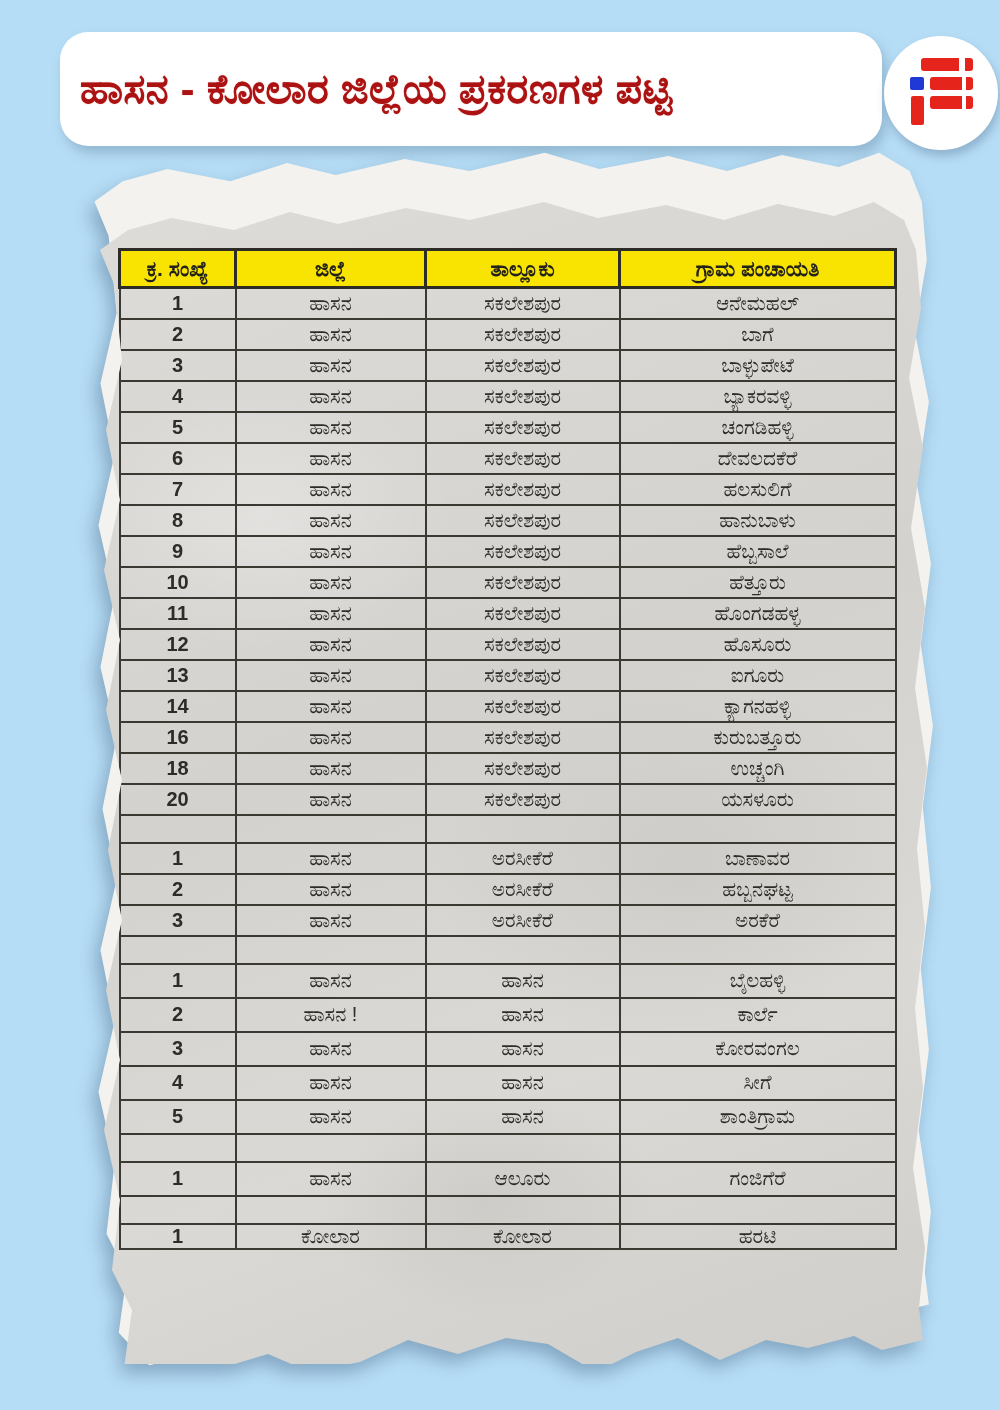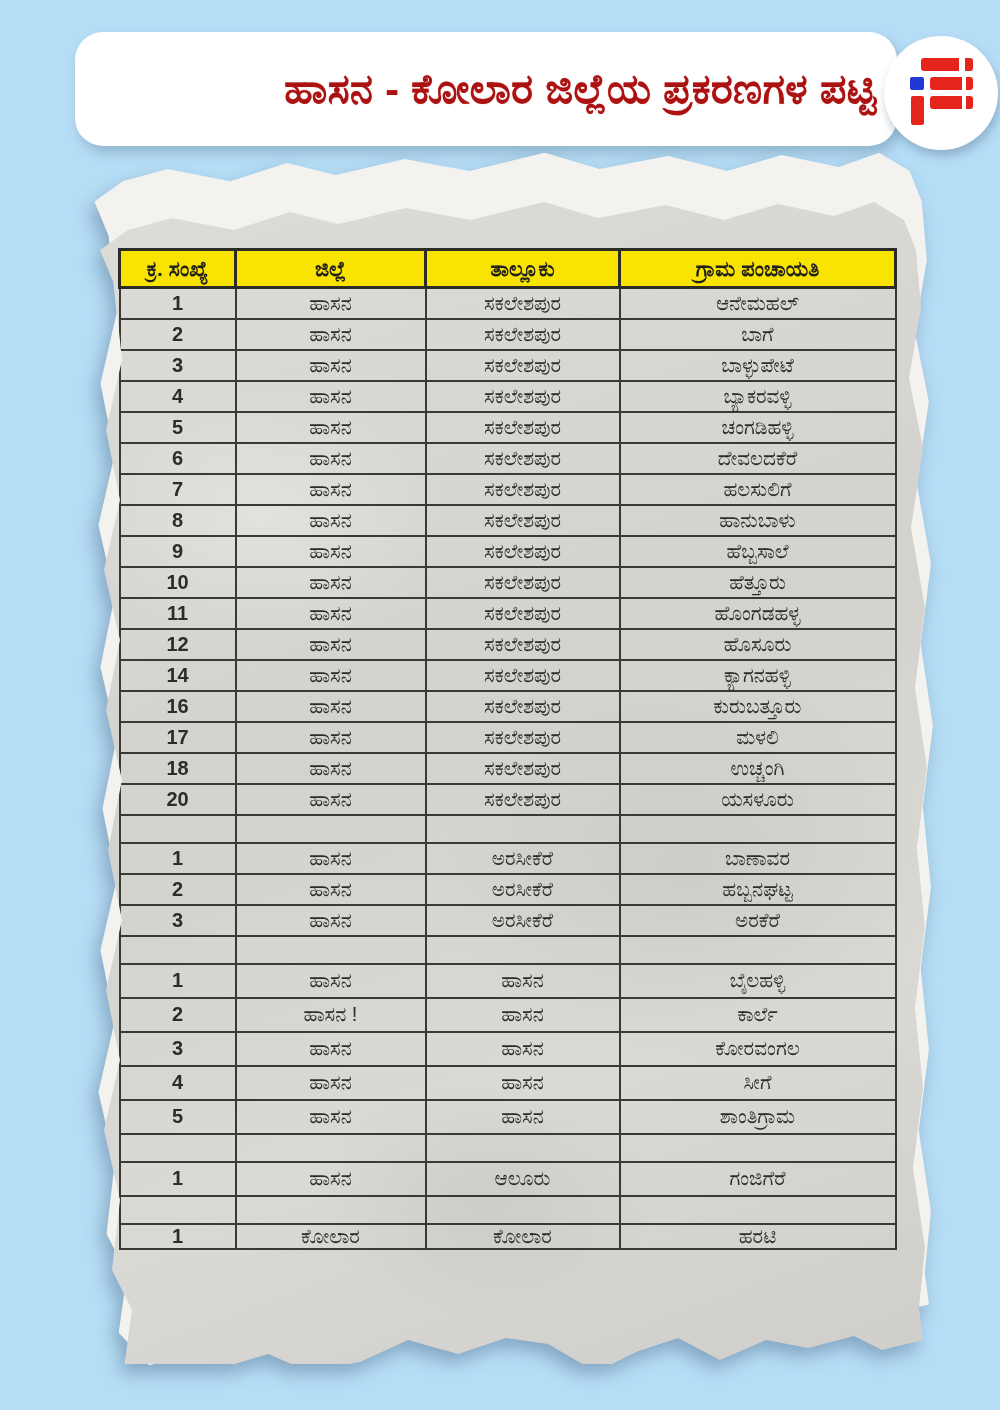--- a/index.html
+++ b/index.html
@@ -12,10 +12,10 @@
 
   
   .banner {
-    position:absolute; left:75px; top:32px; width:822px; height:114px;
+    position:absolute; left:60px; top:32px; width:822px; height:114px;
     background:#ffffff; border-radius:28px;
     box-shadow:4px 7px 12px rgba(90,120,150,.38);
-    display:flex; align-items:center; justify-content:flex-end;
+    display:flex; align-items:center; justify-content:flex-start;
   }
   .banner-title {
     color:#ab1211; font-size:41px; font-weight:700;

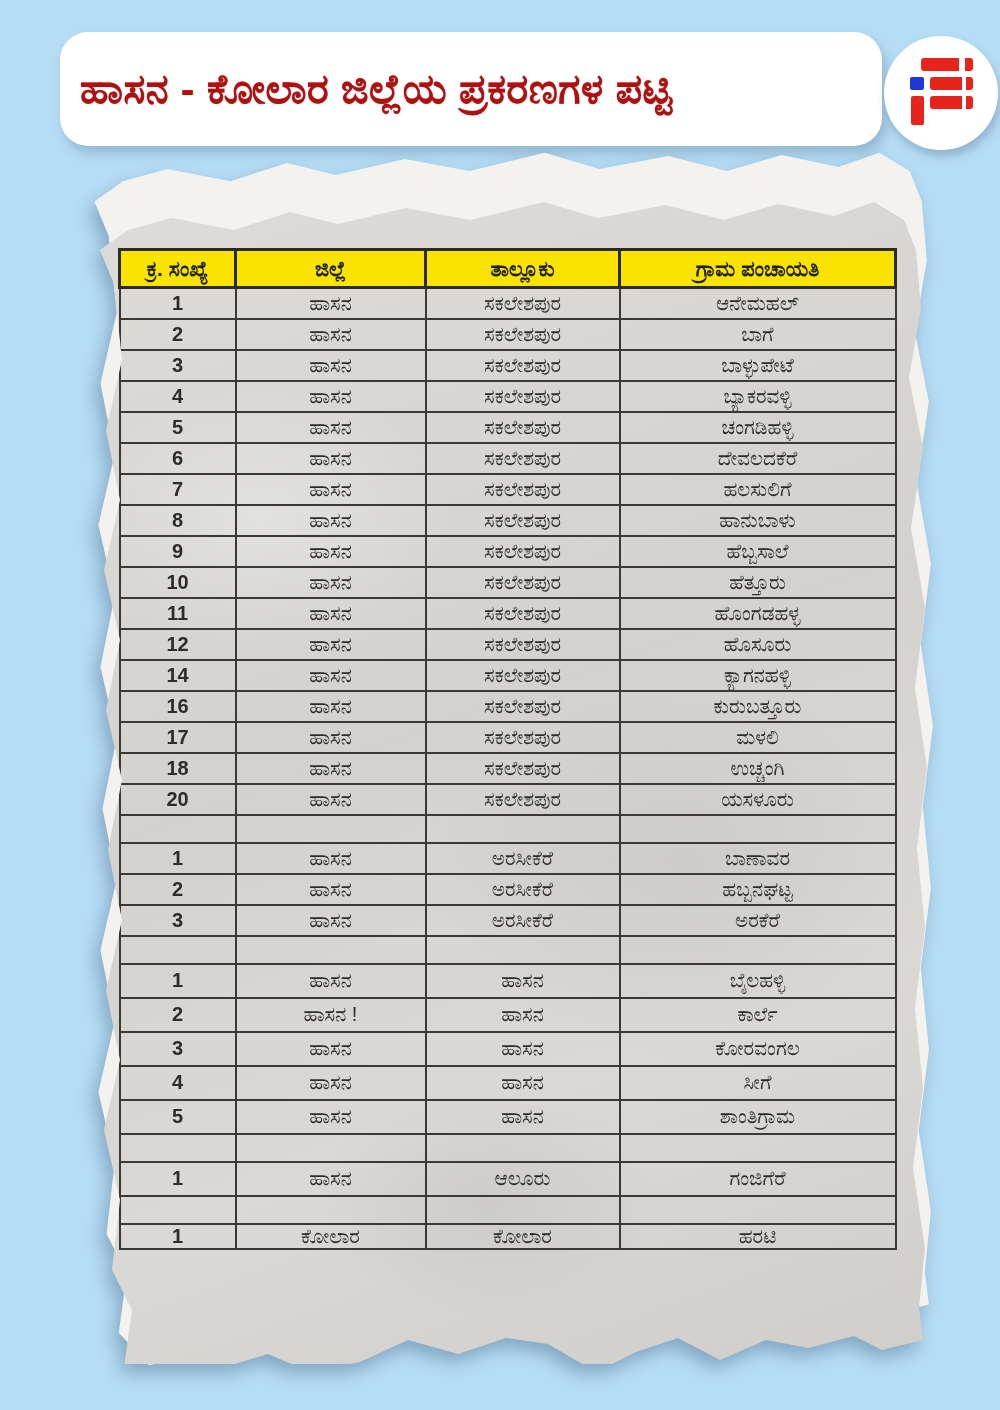--- a/index.html
+++ b/index.html
@@ -213,6 +213,12 @@
               <td>ಹೊಸೂರು</td>
             </tr>
             <tr>
+              <td class="num">13</td>
+              <td>ಹಾಸನ</td>
+              <td>ಸಕಲೇಶಪುರ</td>
+              <td>ಐಗೂರು</td>
+            </tr>
+            <tr>
               <td class="num">14</td>
               <td>ಹಾಸನ</td>
               <td>ಸಕಲೇಶಪುರ</td>

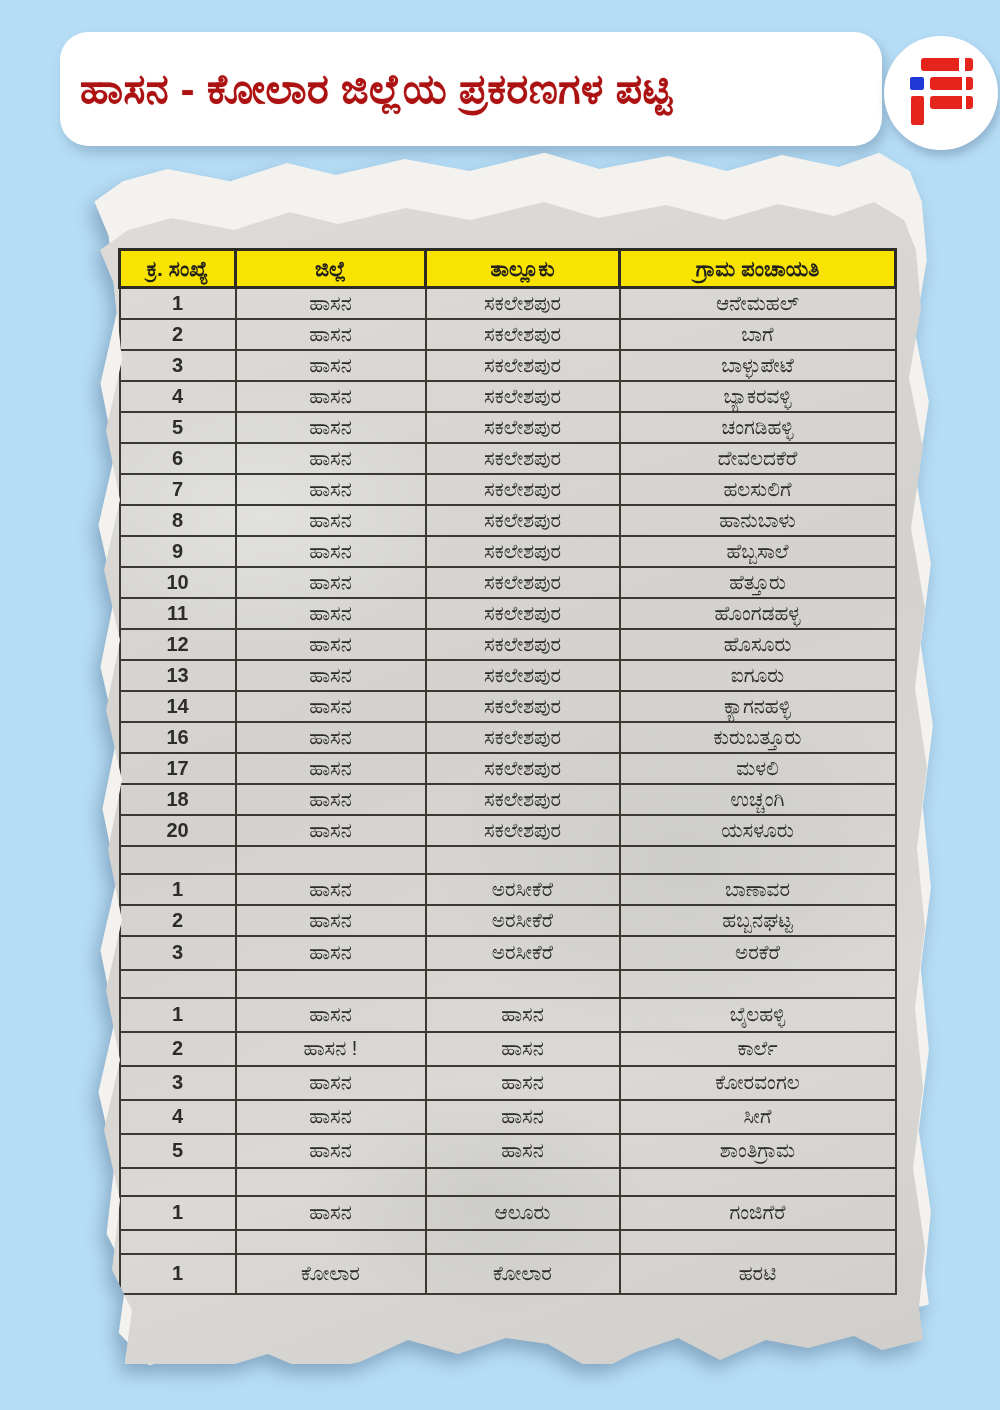--- a/index.html
+++ b/index.html
@@ -231,12 +231,6 @@
               <td>ಕುರುಬತ್ತೂರು</td>
             </tr>
             <tr>
-              <td class="num">17</td>
-              <td>ಹಾಸನ</td>
-              <td>ಸಕಲೇಶಪುರ</td>
-              <td>ಮಳಲಿ</td>
-            </tr>
-            <tr>
               <td class="num">18</td>
               <td>ಹಾಸನ</td>
               <td>ಸಕಲೇಶಪುರ</td>

